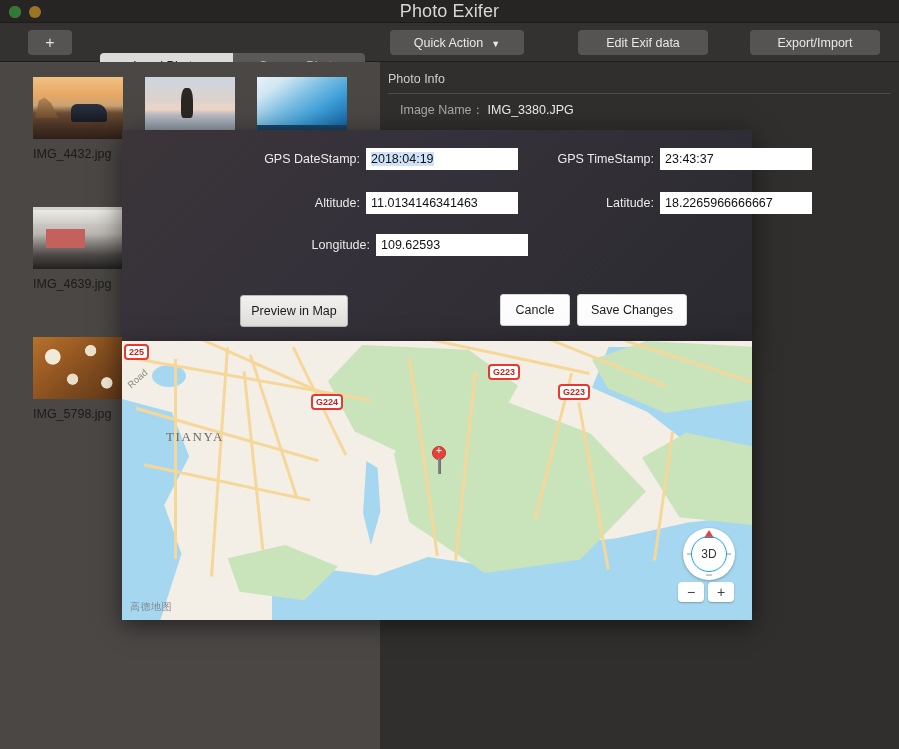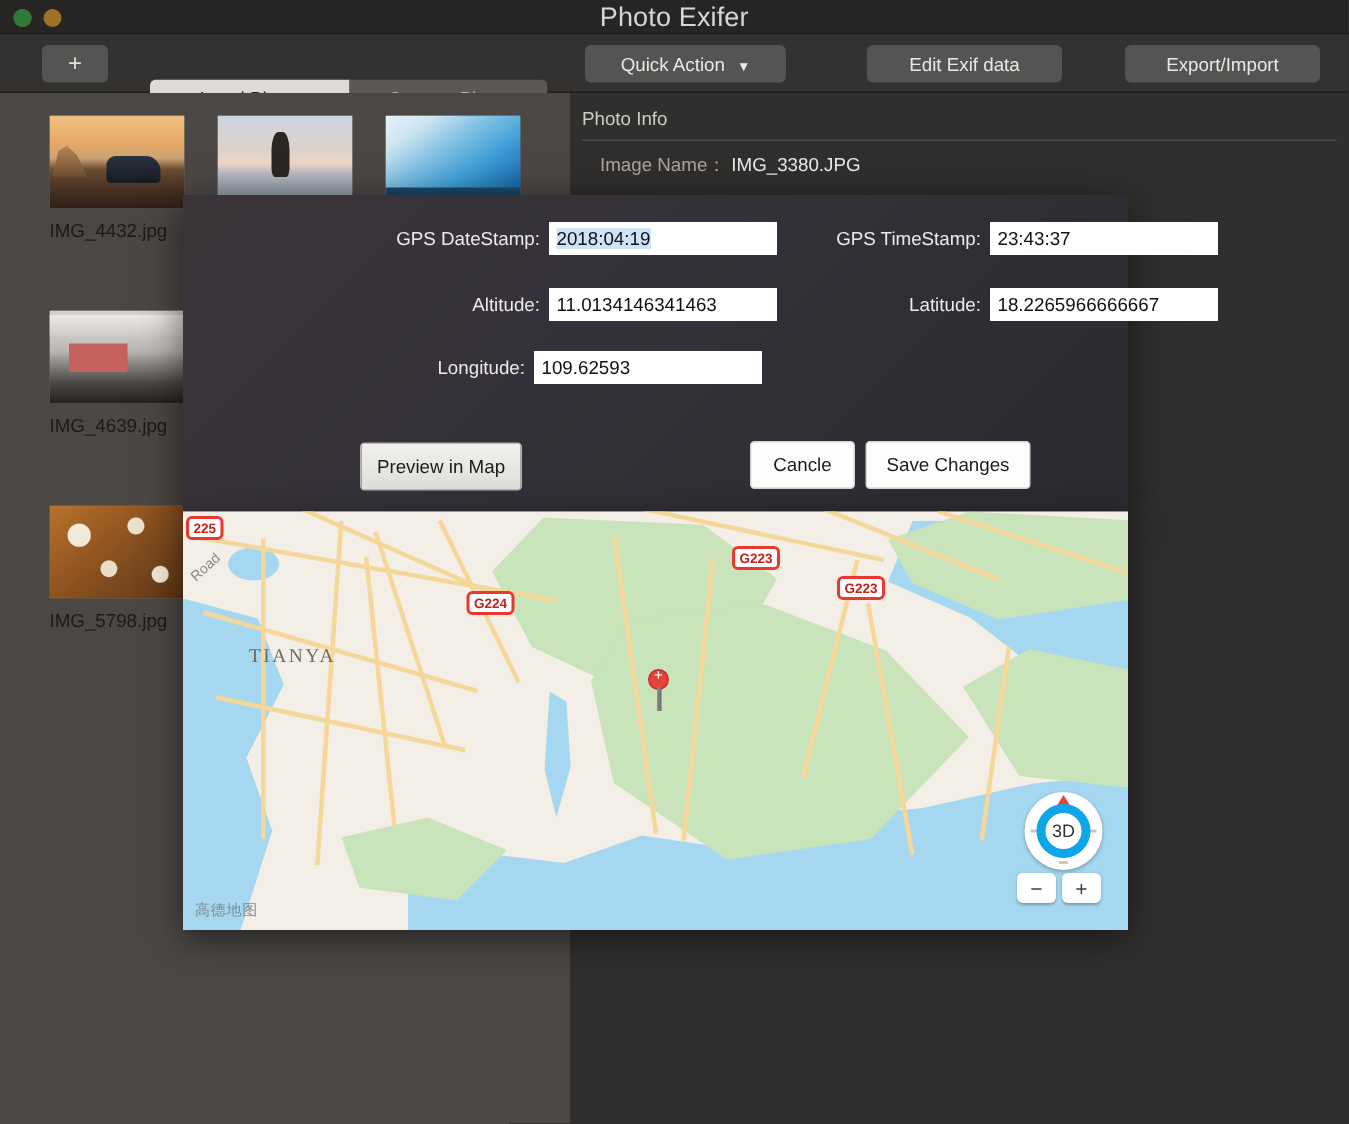--- a/index.html
+++ b/index.html
@@ -211,7 +211,7 @@
   .r-lat  { left: 410px; top: 62px; }
   .r-lat .field-label  { width: 122px; }
   .r-lat .fake-input   { width: 152px; margin-left: 6px; }
-  .r-lon  { left: 108px; top: 104px; }
+  .r-lon  { left: 128px; top: 104px; }
   .r-lon .field-label  { width: 120px; }
   .r-lon .fake-input   { width: 152px; margin-left: 6px; align-items: center; }
 

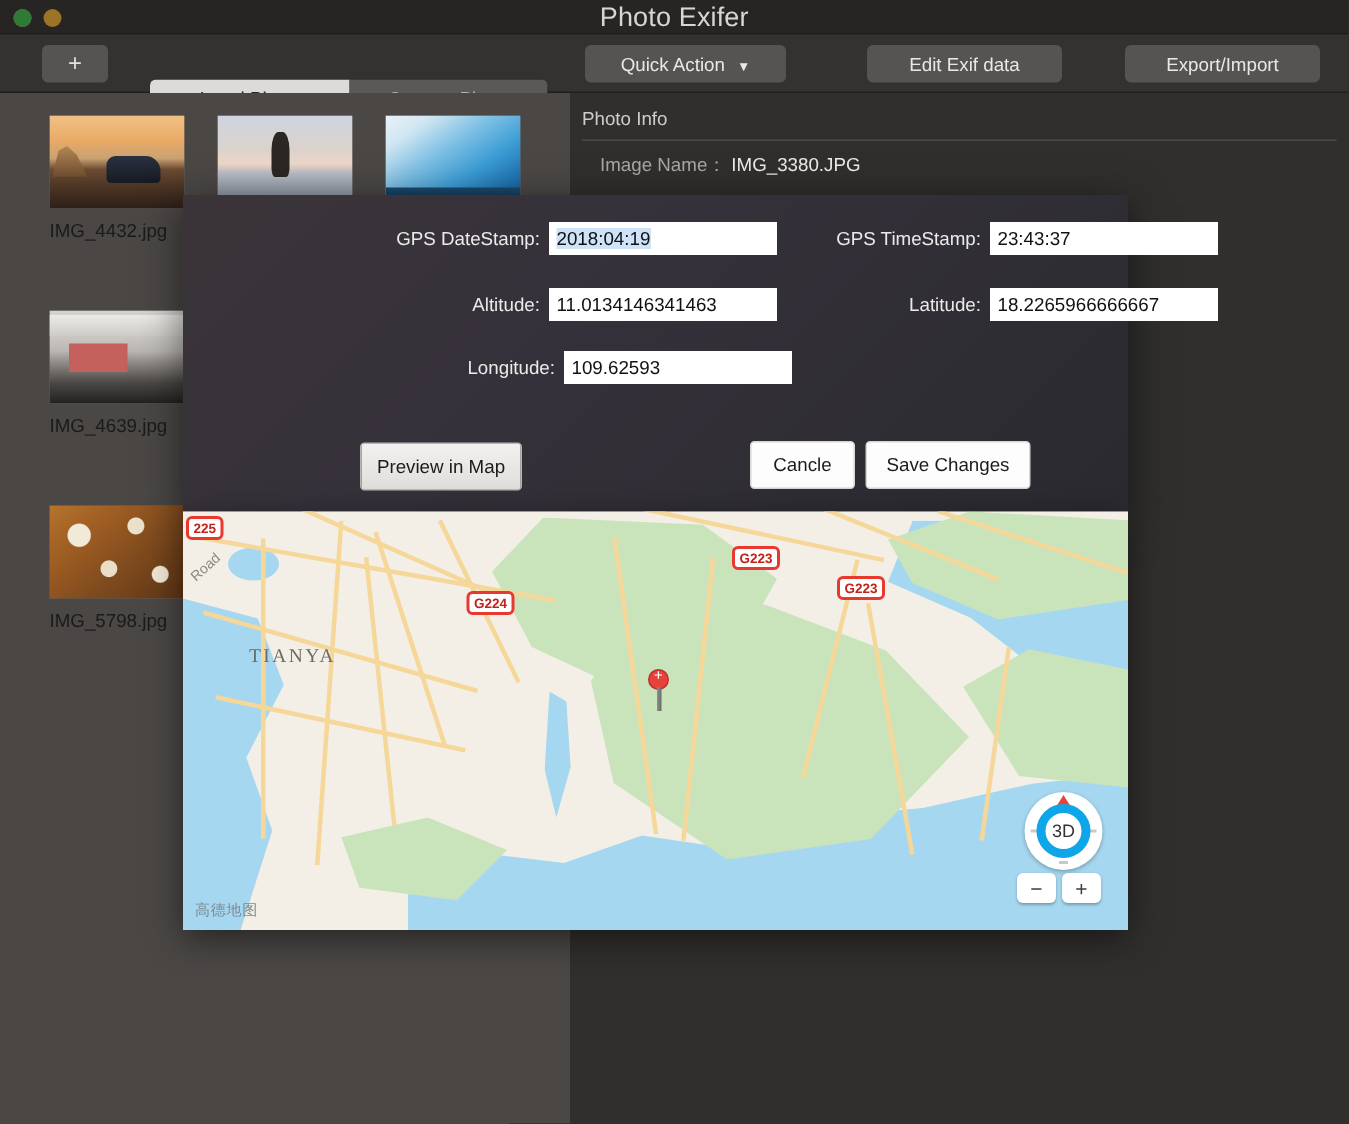--- a/index.html
+++ b/index.html
@@ -283,7 +283,7 @@
   .compass .ring {
     position: absolute; left: 8px; top: 8px;
     width: 36px; height: 36px; border-radius: 50%;
-    border: 6px solid #0ea5e9;
+    border: 1px solid #0ea5e9;
     display: flex; align-items: center; justify-content: center;
     font-size: 12px; color: #333;
   }

